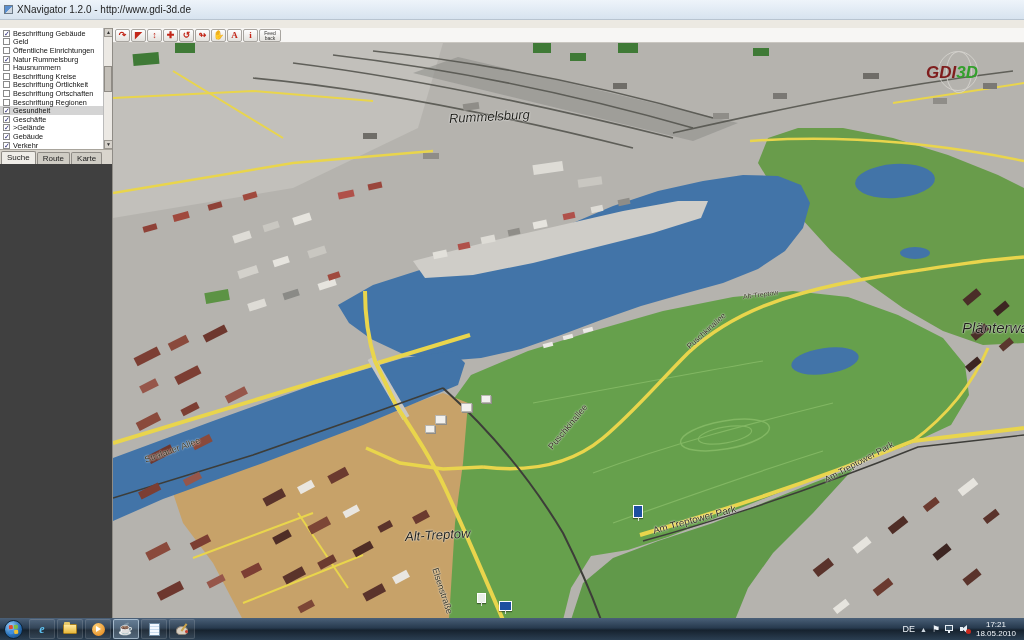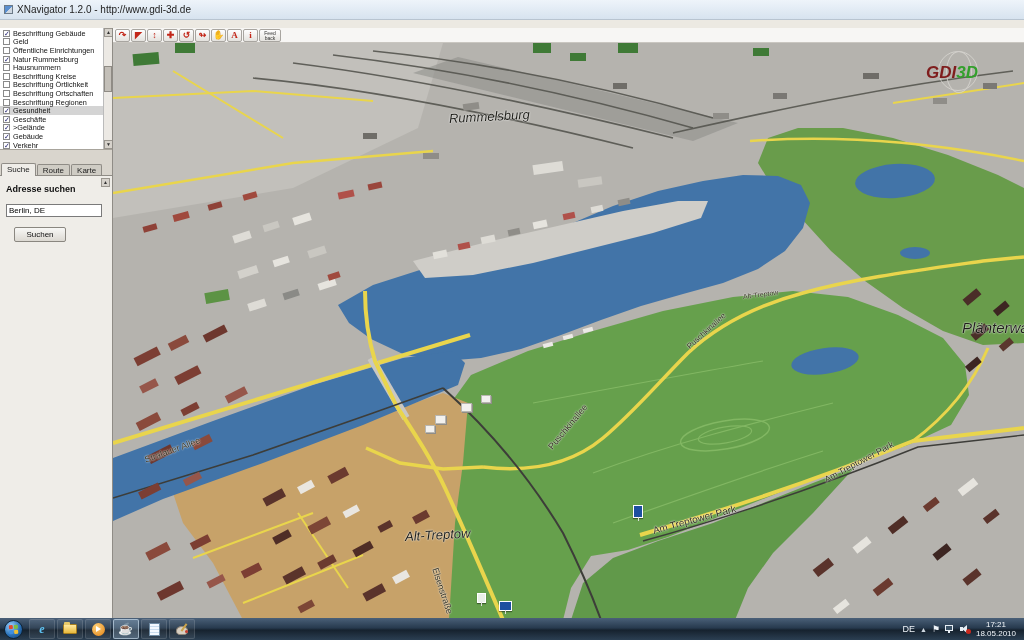--- a/index.html
+++ b/index.html
@@ -34,7 +34,7 @@
   #list-scroll .down { position:absolute; bottom:0; }
 
   
-  #tabs { display:flex; align-items:flex-end; height:26px; padding-left:1px; background:#d9d5cd; }
+  #tabs { display:flex; align-items:flex-end; height:14px; padding-left:1px; background:#d9d5cd; }
   .tab { font-size:8px; padding:1px 5px 1px 5px; background:#cfccc4; border:1px solid #8f8c86; border-bottom:none;
          border-radius:2px 2px 0 0; margin-right:1px; color:#222; }
   .tab.active { background:#efede8; height:13px; position:relative; z-index:2; }

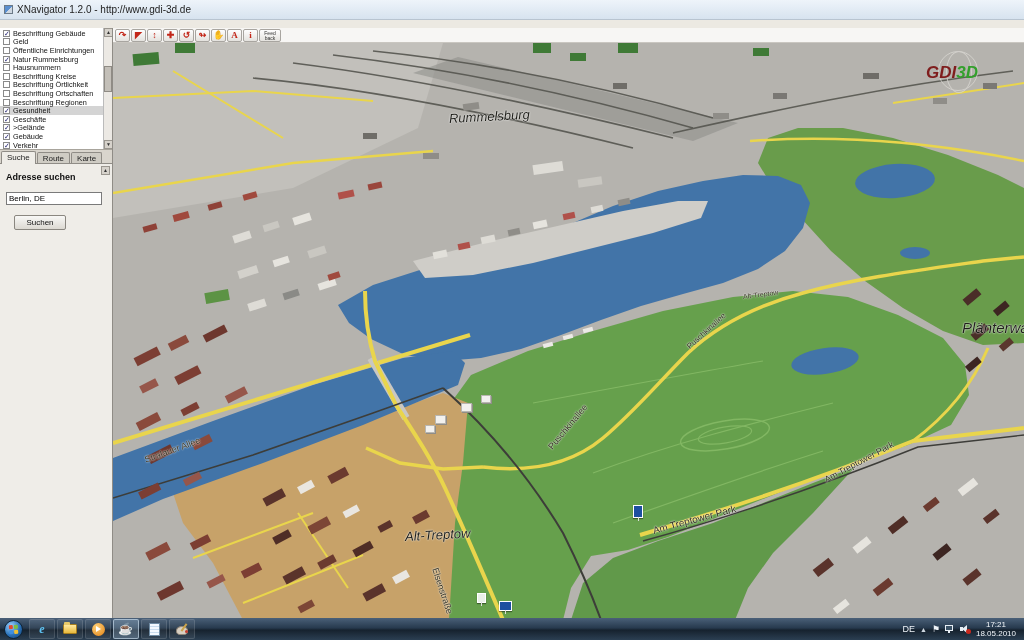--- a/index.html
+++ b/index.html
@@ -198,12 +198,6 @@
           <span class="tab">Route</span>
           <span class="tab">Karte</span>
         </div>
-      <div id="tab-panel">
-        <div id="panel-scroll-up">▲</div>
-        <div id="search-heading">Adresse suchen</div>
-        <input id="search-input" value="Berlin, DE" style="">
-        <button id="search-button">Suchen</button>
-      </div>
     </div>
 
     <div id="map-col">

